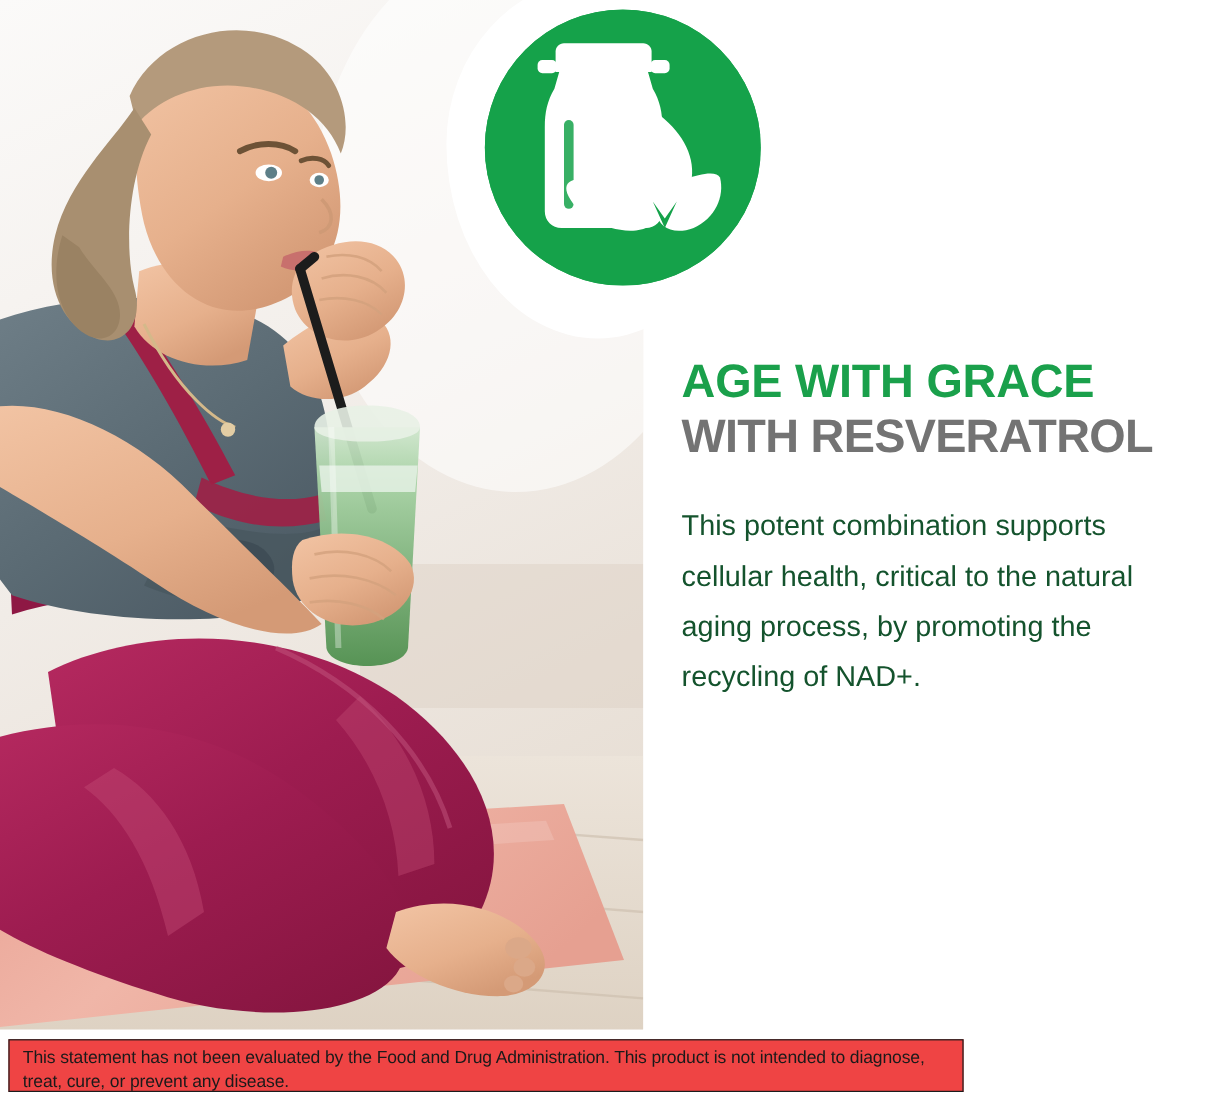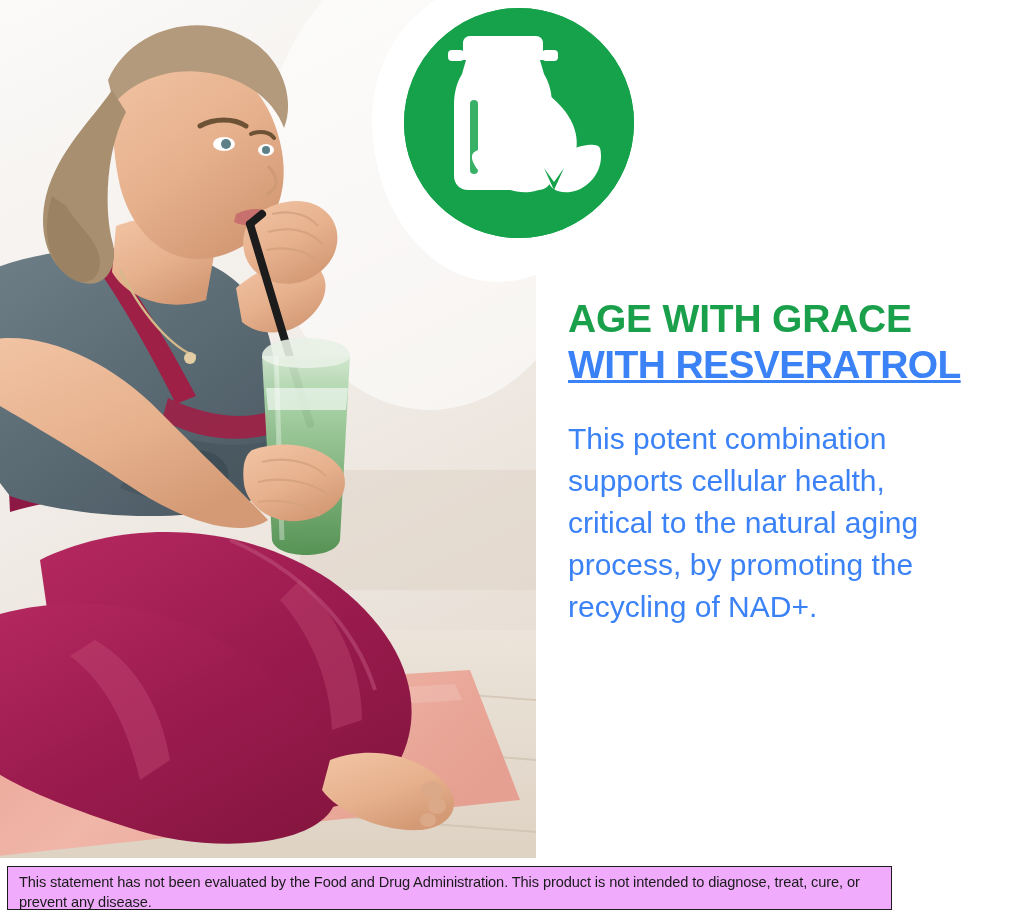--- a/index.html
+++ b/index.html
@@ -79,7 +79,7 @@
     letter-spacing: -0.2px;
   }
   .headline-1 { color: #1aa04b; text-align: center; }
-  .headline-2 { color: #3b82f6; letter-spacing: -0.6px; text-decoration: underline; }
+  .headline-2 { color: #737373; letter-spacing: -0.6px; }
 
   .body-copy {
     margin: 0;

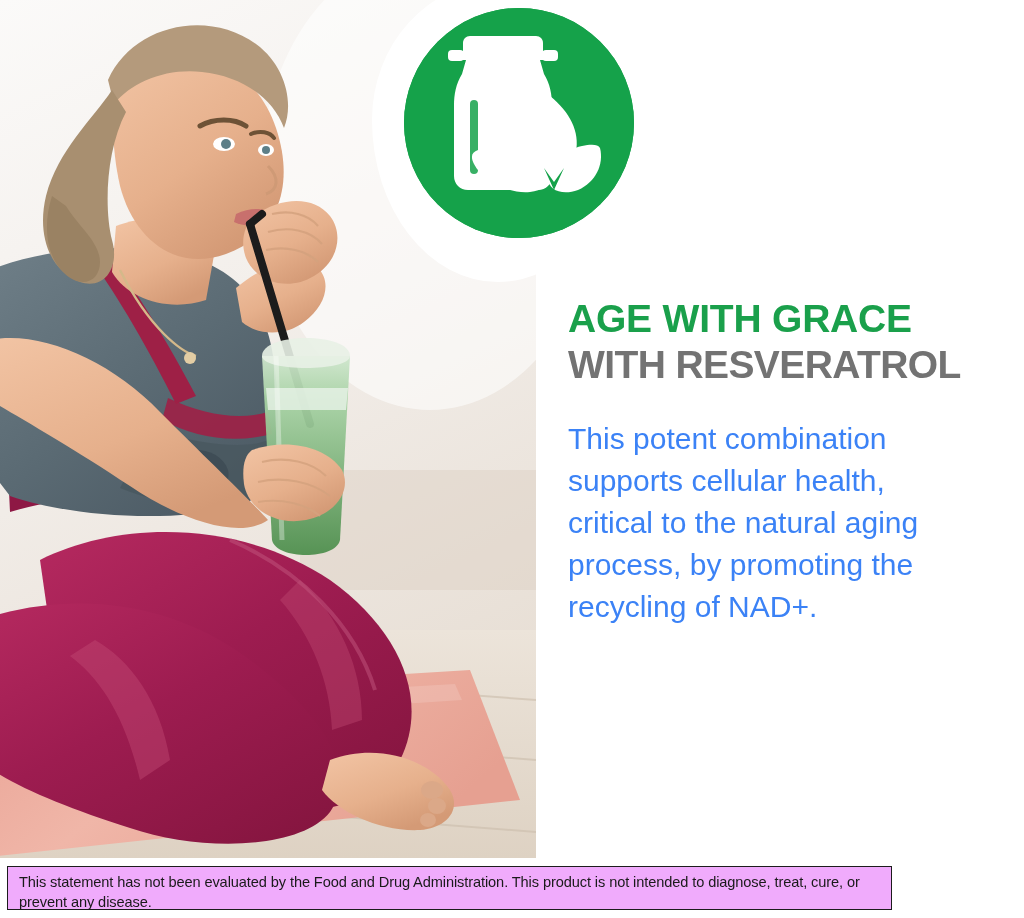--- a/index.html
+++ b/index.html
@@ -84,9 +84,9 @@
   .body-copy {
     margin: 0;
     padding-top: 30px;
-    font-size: 30px;
+    font-size: 24px;
     line-height: 42px;
-    color: #3b82f6;
+    color: #14532d;
     font-weight: normal;
     max-width: 390px;
   }

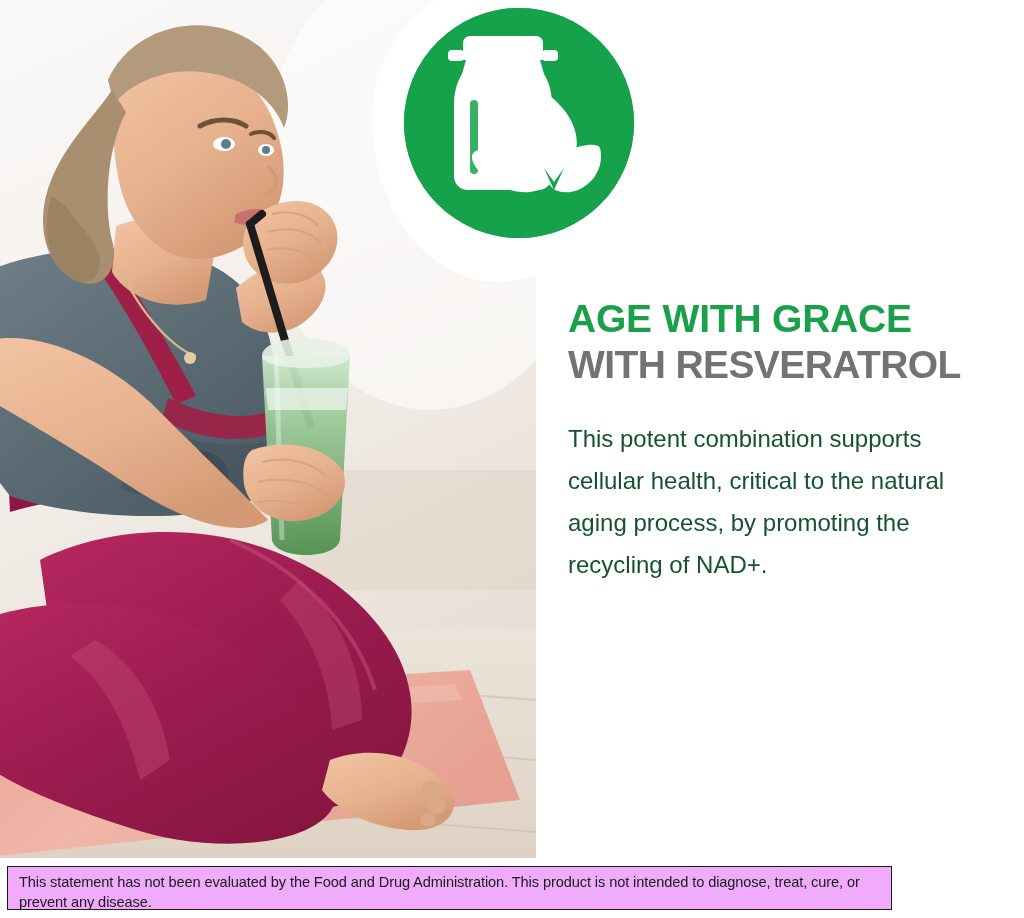--- a/index.html
+++ b/index.html
@@ -96,10 +96,10 @@
     position: absolute;
     left: 7px;
     top: 866px;
-    width: 885px;
+    width: 796px;
     height: 44px;
     border: 1px solid #1c1c1c;
-    background: #f0abfc;
+    background: #ef4444;
     box-sizing: border-box;
     padding: 5px 6px 0 11px;
   }

